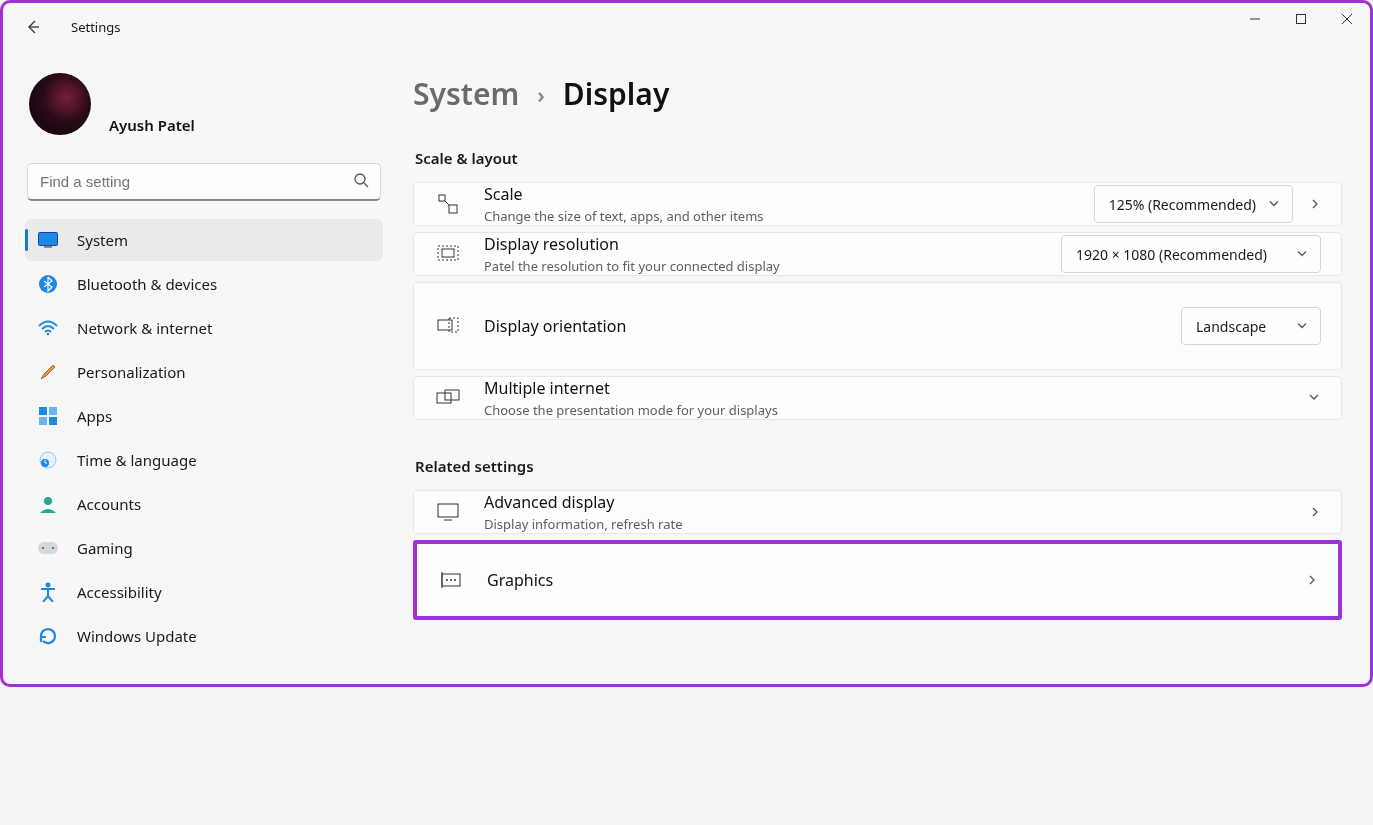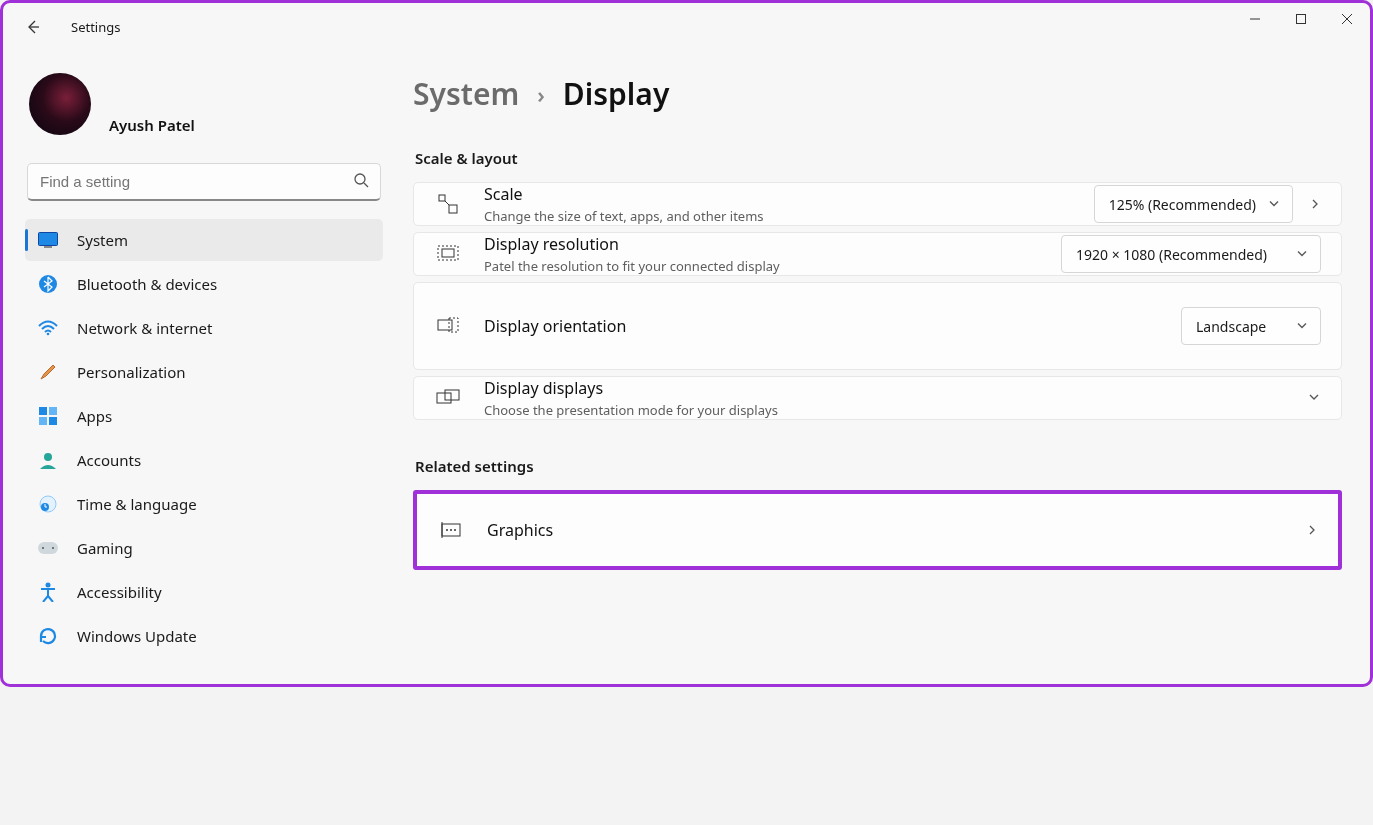--- a/index.html
+++ b/index.html
@@ -442,7 +442,7 @@
             </svg>
           </span>
         <div class="card-text">
-          <div class="card-title">Display displays</div>
+          <div class="card-title">Multiple internet</div>
           <div class="card-sub">Choose the presentation mode for your displays</div>
         </div>
         <div class="card-control">

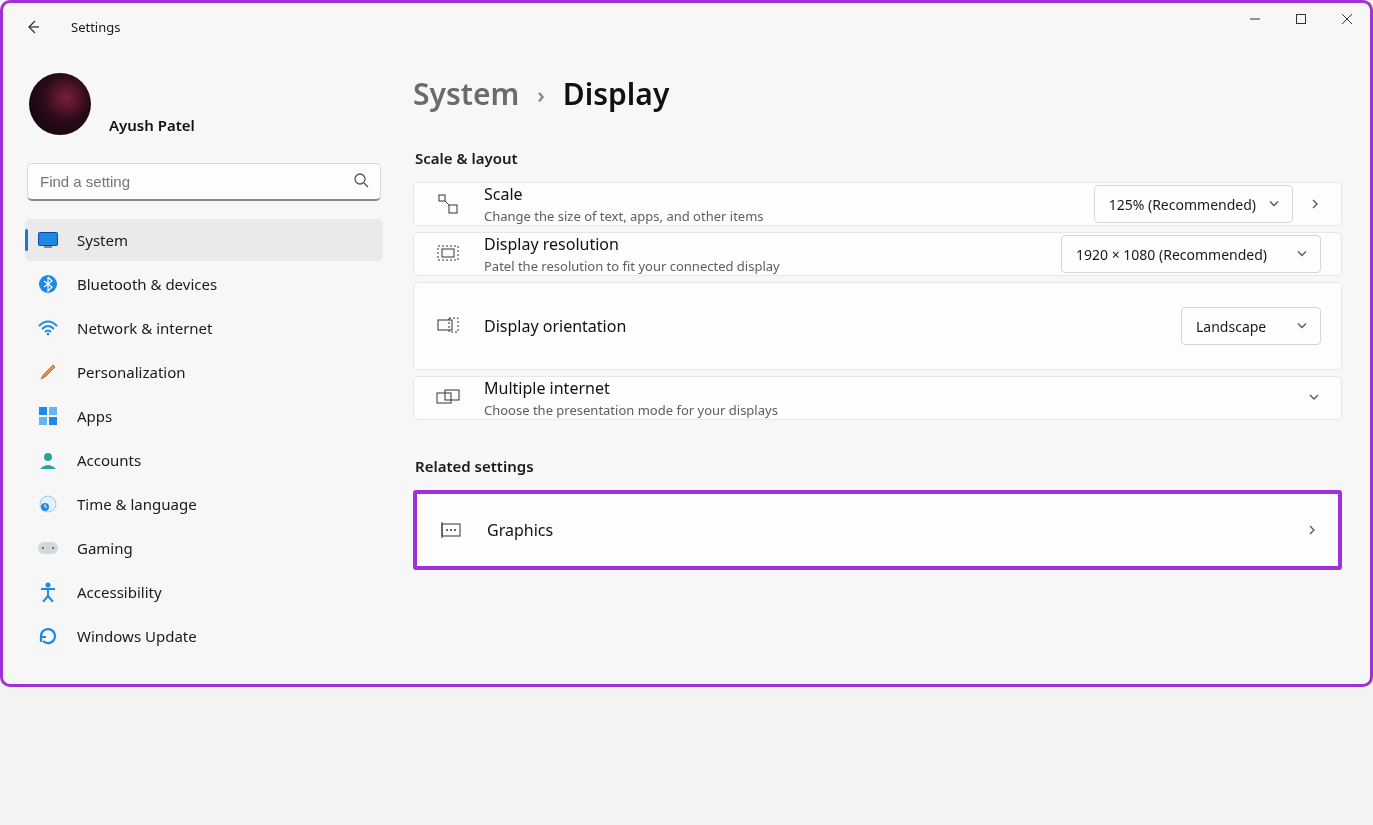--- a/index.html
+++ b/index.html
@@ -311,15 +311,6 @@
         </div>
         <div class="nav-item">
           <span class="nav-icon">
-              <svg width="18" height="18">
-                <circle cx="9" cy="6" r="4" fill="#26a69a"></circle>
-                <path d="M1 18 Q9 10 17 18 Z" fill="#26a69a"></path>
-              </svg>
-            </span>
-          <span>Accounts</span>
-        </div>
-        <div class="nav-item">
-          <span class="nav-icon">
               <svg width="20" height="20">
                 <circle cx="10" cy="10" r="8" fill="#e3f2fd" stroke="#90caf9"></circle>
                 <circle cx="7" cy="13" r="4" fill="#1e88e5"></circle>
@@ -327,6 +318,15 @@
               </svg>
             </span>
           <span>Time &amp; language</span>
+        </div>
+        <div class="nav-item">
+          <span class="nav-icon">
+              <svg width="18" height="18">
+                <circle cx="9" cy="6" r="4" fill="#26a69a"></circle>
+                <path d="M1 18 Q9 10 17 18 Z" fill="#26a69a"></path>
+              </svg>
+            </span>
+          <span>Accounts</span>
         </div>
         <div class="nav-item">
           <span class="nav-icon">

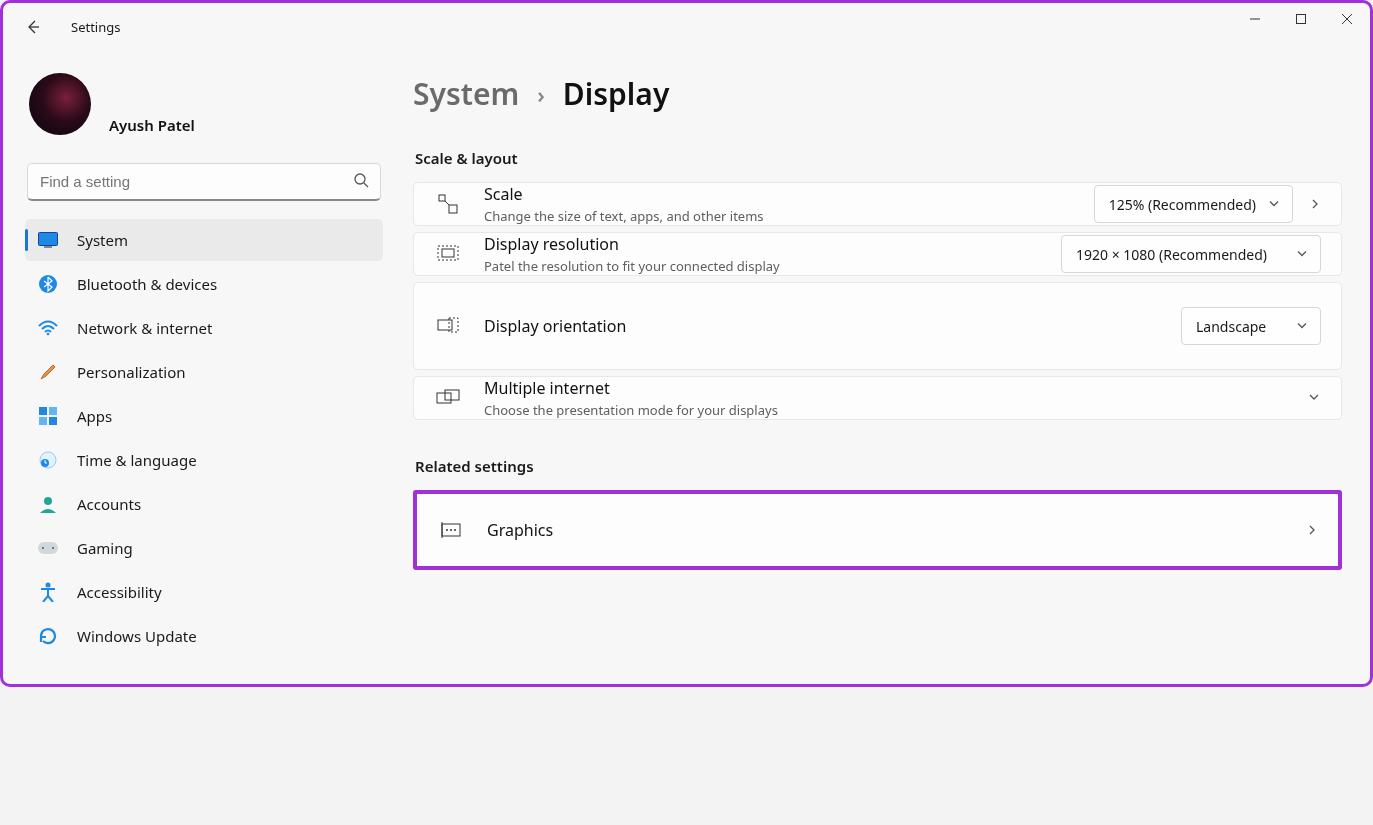--- a/index.html
+++ b/index.html
@@ -455,6 +455,23 @@
       <div class="section-gap"></div>
       <div class="section-title">Related settings</div>
 
+      <div class="card">
+        <span class="card-icon">
+            <svg width="22" height="18" viewBox="0 0 22 18">
+              <rect x="1" y="1" width="20" height="13" stroke="#333" fill="none"></rect>
+              <line x1="7" y1="17" x2="15" y2="17" stroke="#333"></line>
+            </svg>
+          </span>
+        <div class="card-text">
+          <div class="card-title">Advanced display</div>
+          <div class="card-sub">Display information, refresh rate</div>
+        </div>
+        <div class="card-control">
+          <span><svg width="12" height="12">
+                <path d="M4 2 L8 6 L4 10" stroke="#555" fill="none" stroke-width="1.3"></path>
+              </svg></span>
+        </div>
+      </div>
 
       <div class="card highlight" style="padding:22px 20px">
         <span class="card-icon">

